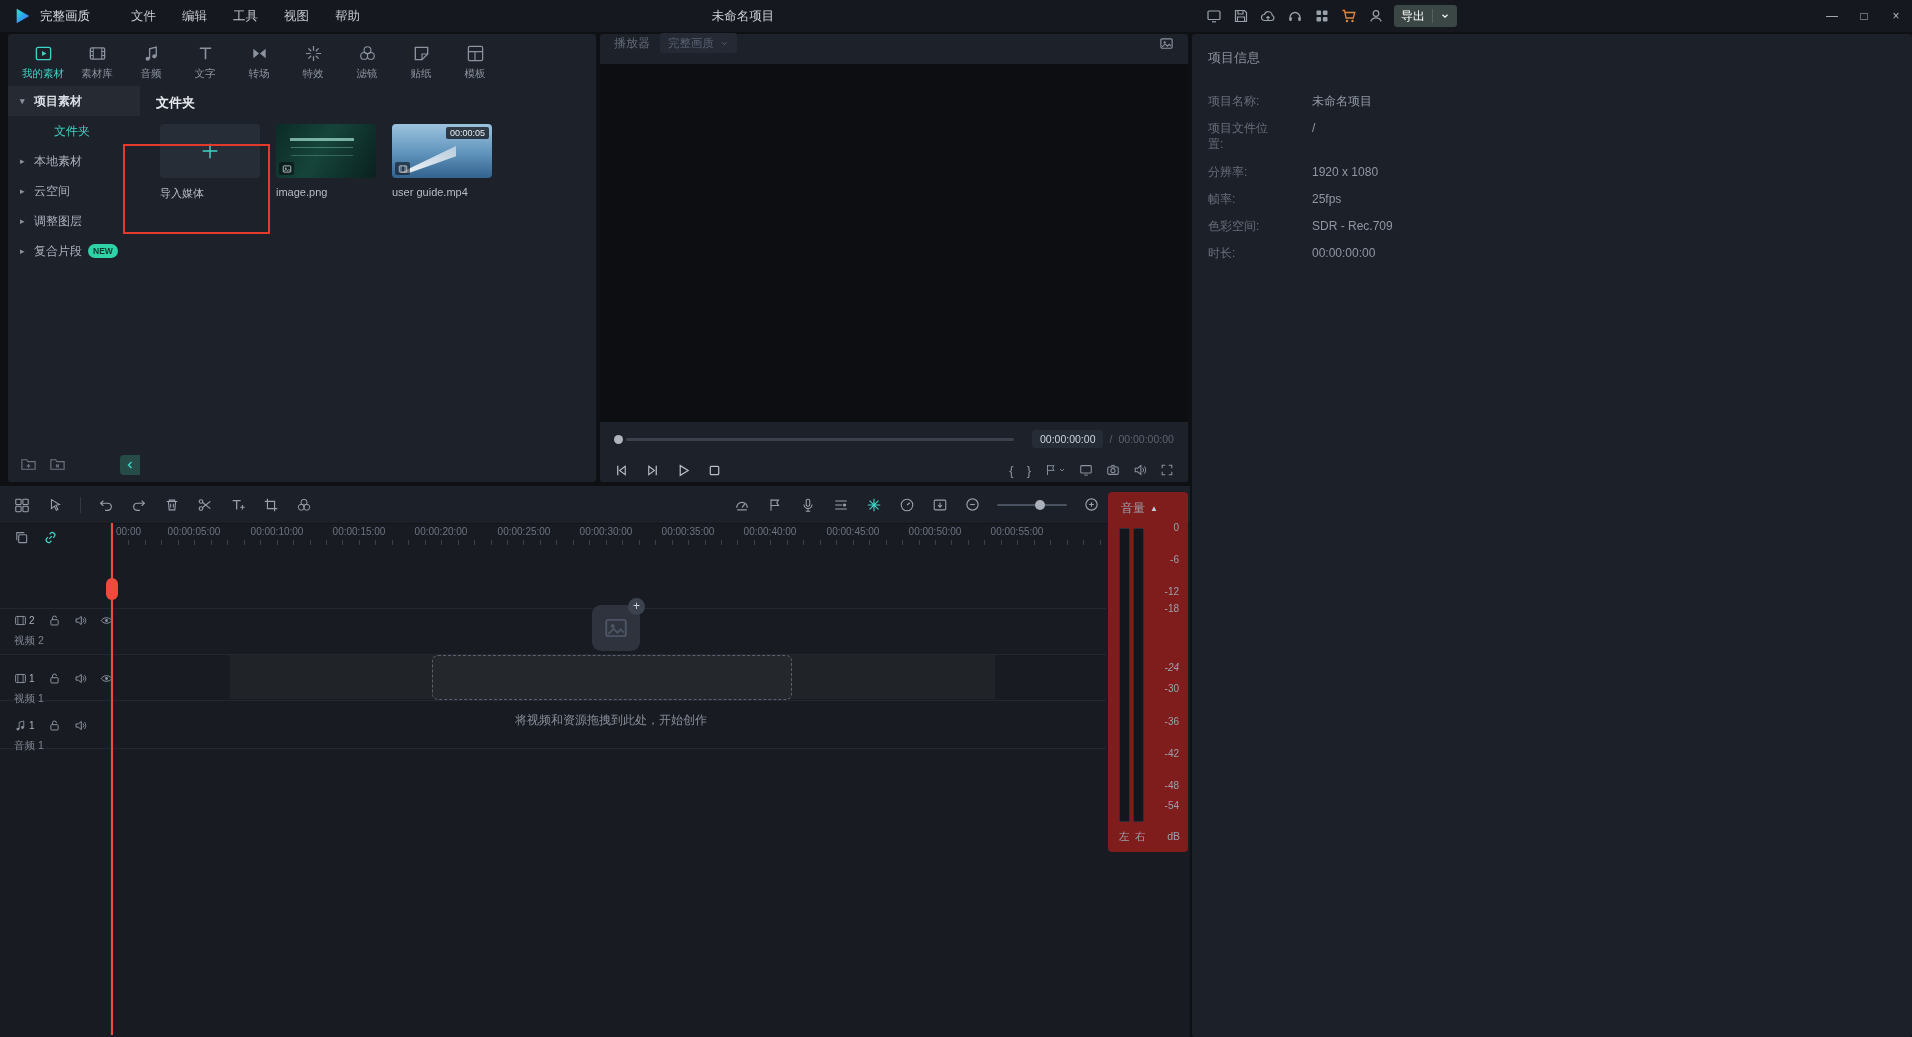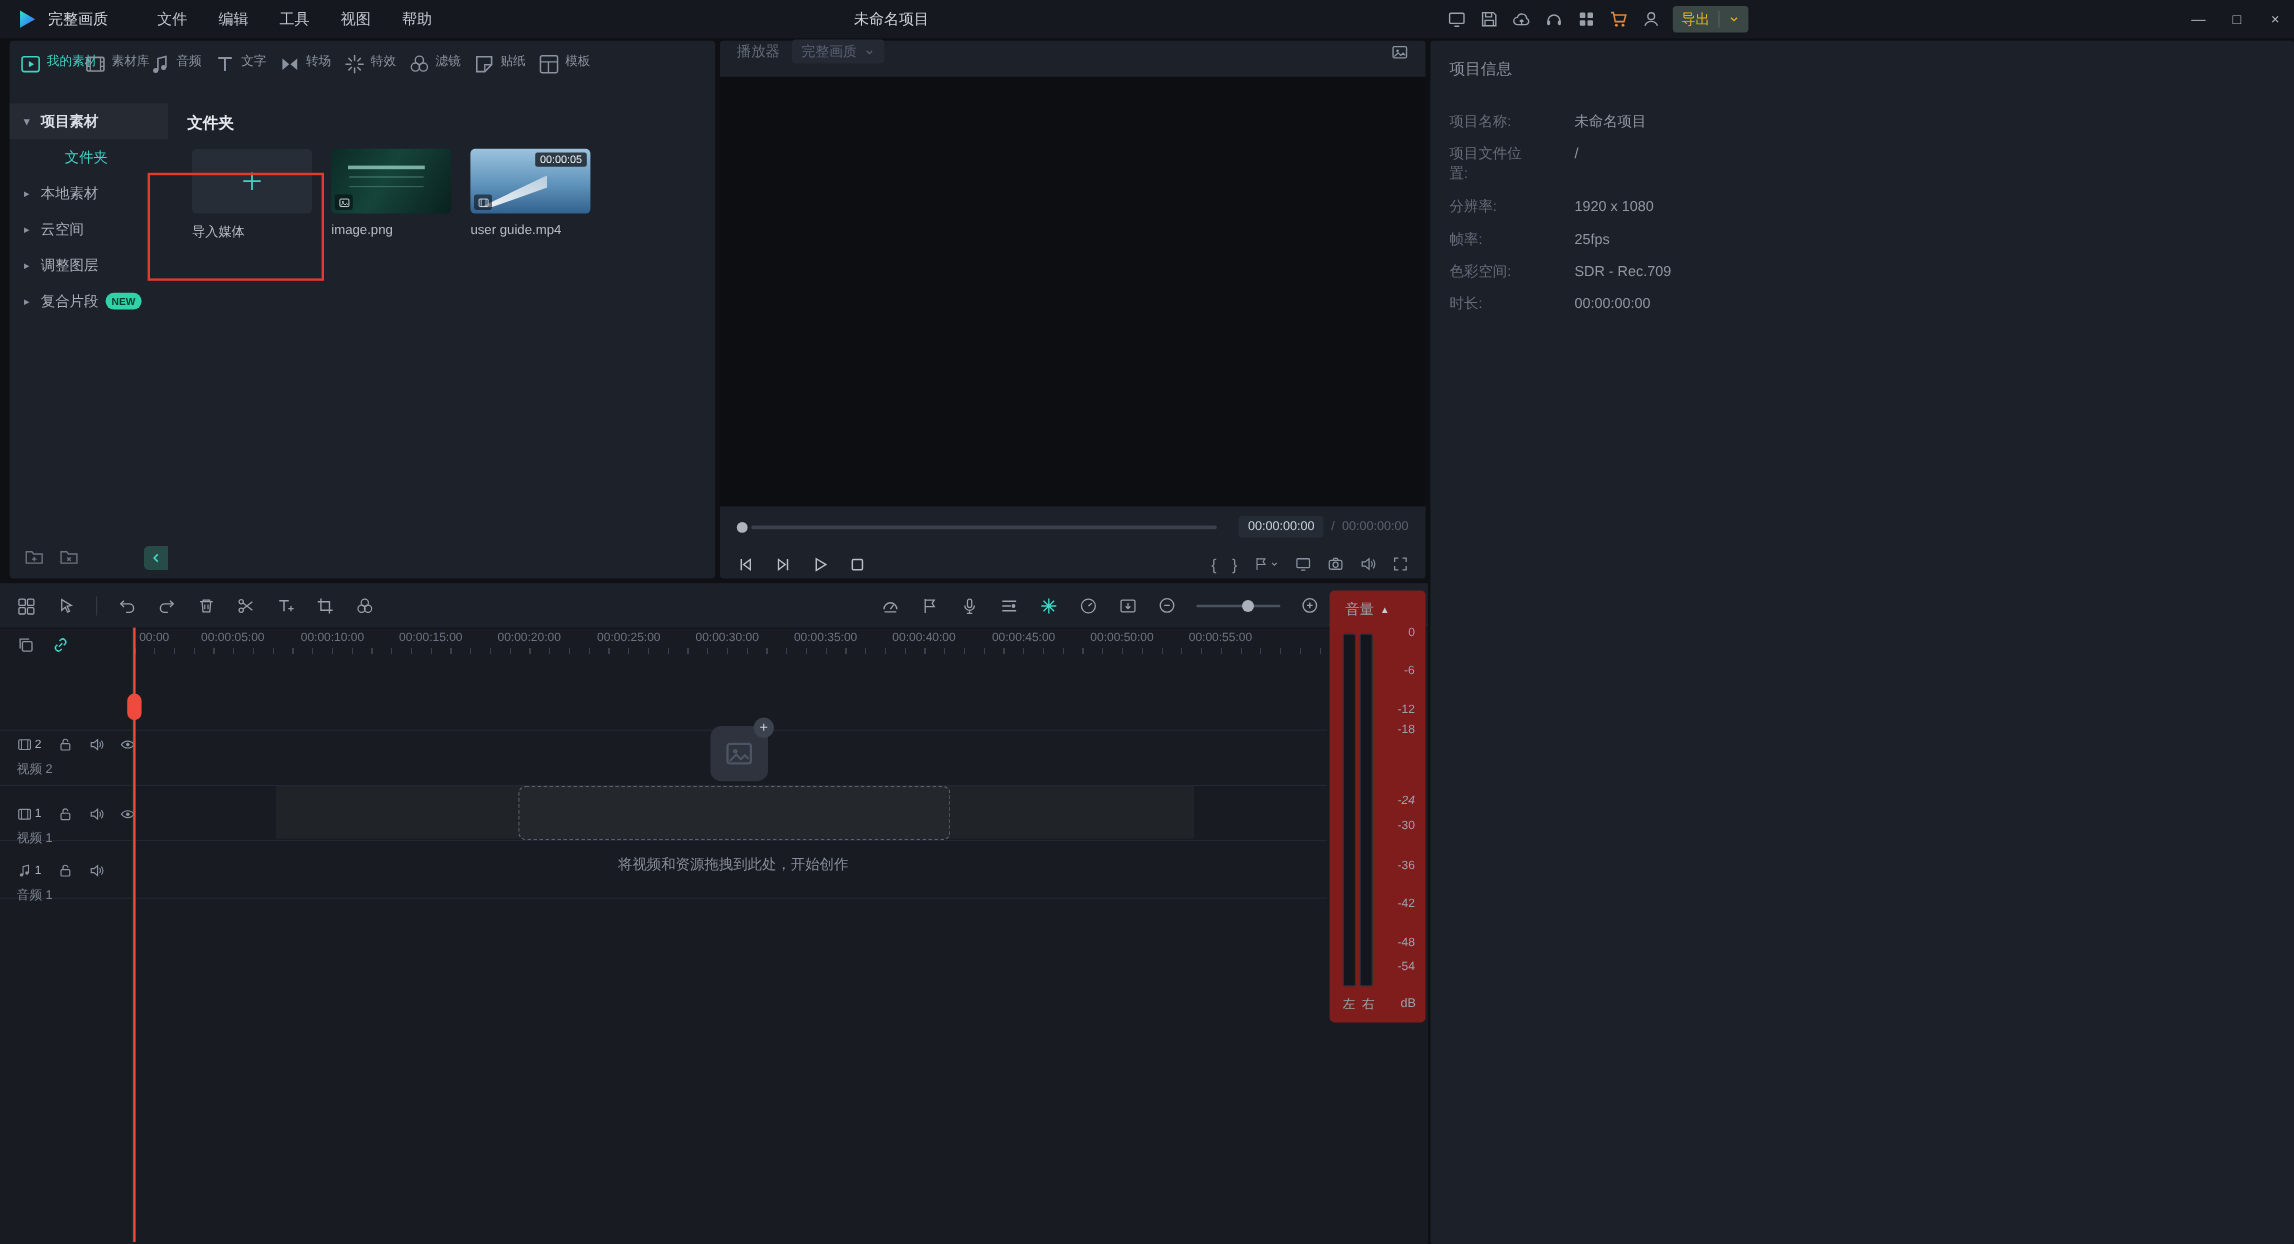--- a/index.html
+++ b/index.html
@@ -18,7 +18,7 @@
   .tb-icons{position:absolute;left:1206px;top:0;height:32px;display:flex;align-items:center;gap:11px;color:#9aa1ab;}
   .tb-icons .tbi{display:flex;align-items:center;cursor:pointer;}
   .tbi.orange{color:#e0873c;}
-  .export-btn{position:absolute;left:1394px;top:5px;height:22px;background:#3b4744;border-radius:3px;display:flex;align-items:center;padding:0 7px;gap:7px;font-size:12px;color:#eab308;cursor:default;}
+  .export-btn{position:absolute;left:1394px;top:5px;height:22px;background:#3b4744;border-radius:3px;display:flex;align-items:center;padding:0 7px;gap:7px;font-size:12px;color:#ffffff;cursor:default;}
   .xdiv{width:1px;height:14px;background:rgba(255,255,255,.14);}
   .win-controls{position:absolute;right:0;top:0;height:32px;display:flex;}
   .win-controls span{width:32px;text-align:center;line-height:32px;font-size:12px;color:#b4b9c0;cursor:pointer;}

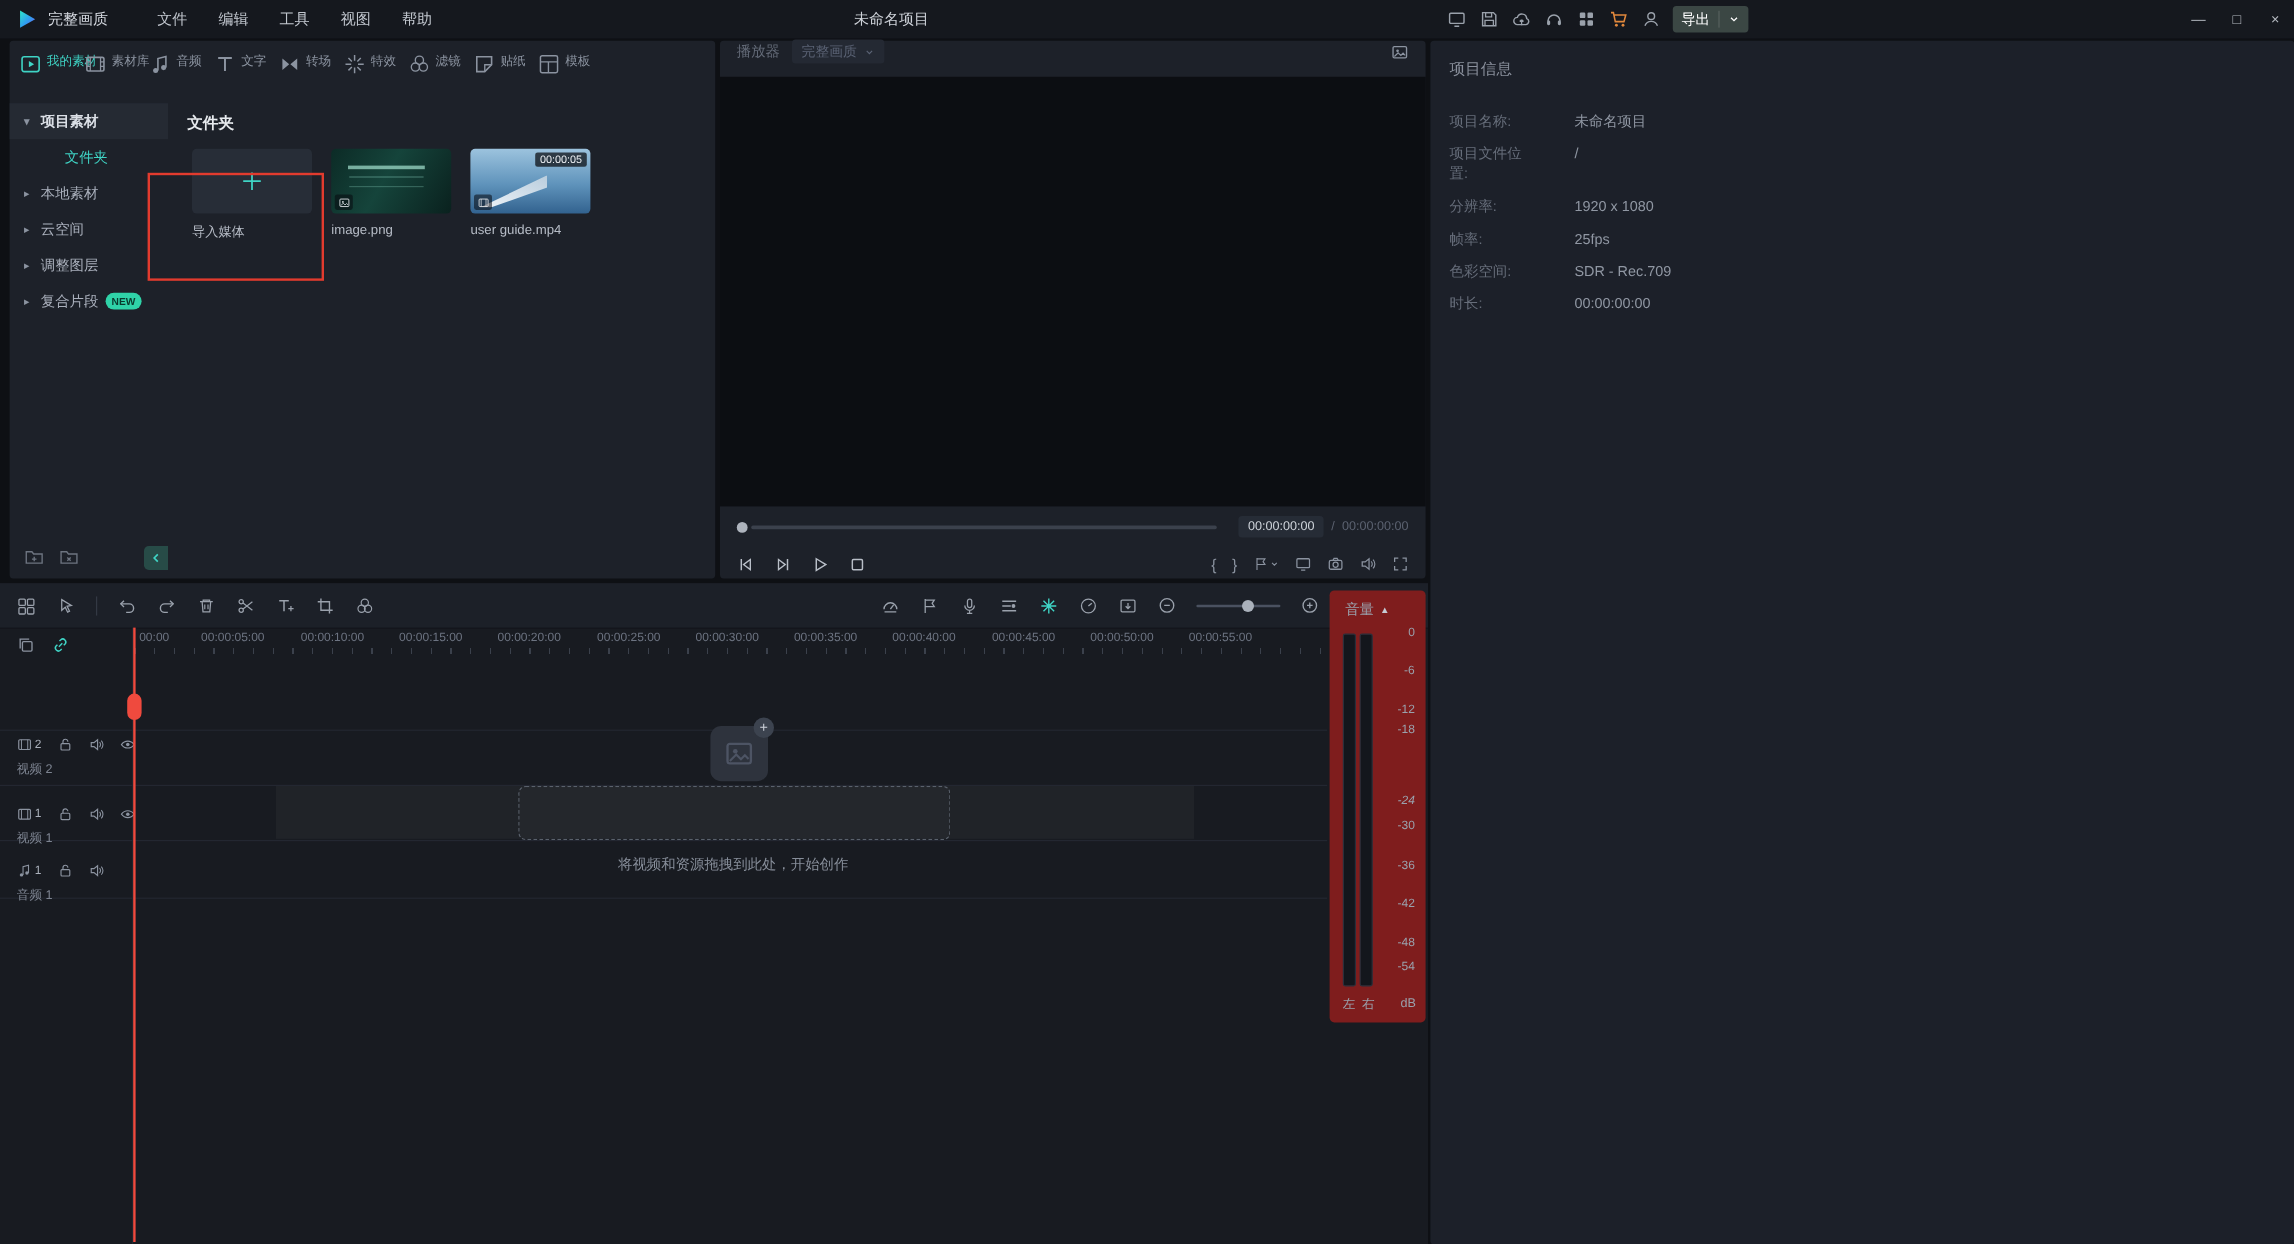--- a/index.html
+++ b/index.html
@@ -26,7 +26,7 @@
   
   .media-panel{position:absolute;left:8px;top:34px;width:588px;height:448px;background:#1d2129;border-radius:3px;}
   .tabbar{display:flex;padding:5px 4px 0 8px;}
-  .tab{width:54px;display:flex;flex-direction:row;align-items:flex-start;gap:4px;padding-top:5px;color:#8b93a0;cursor:pointer;}
+  .tab{width:54px;display:flex;flex-direction:column;align-items:center;gap:4px;padding-top:5px;color:#8b93a0;cursor:pointer;}
   .tab .tl{font-size:10.5px;white-space:nowrap;}
   .tab.active{color:#3fd4c5;}
   .sidebar{position:absolute;left:0;top:52px;bottom:0;width:132px;}

